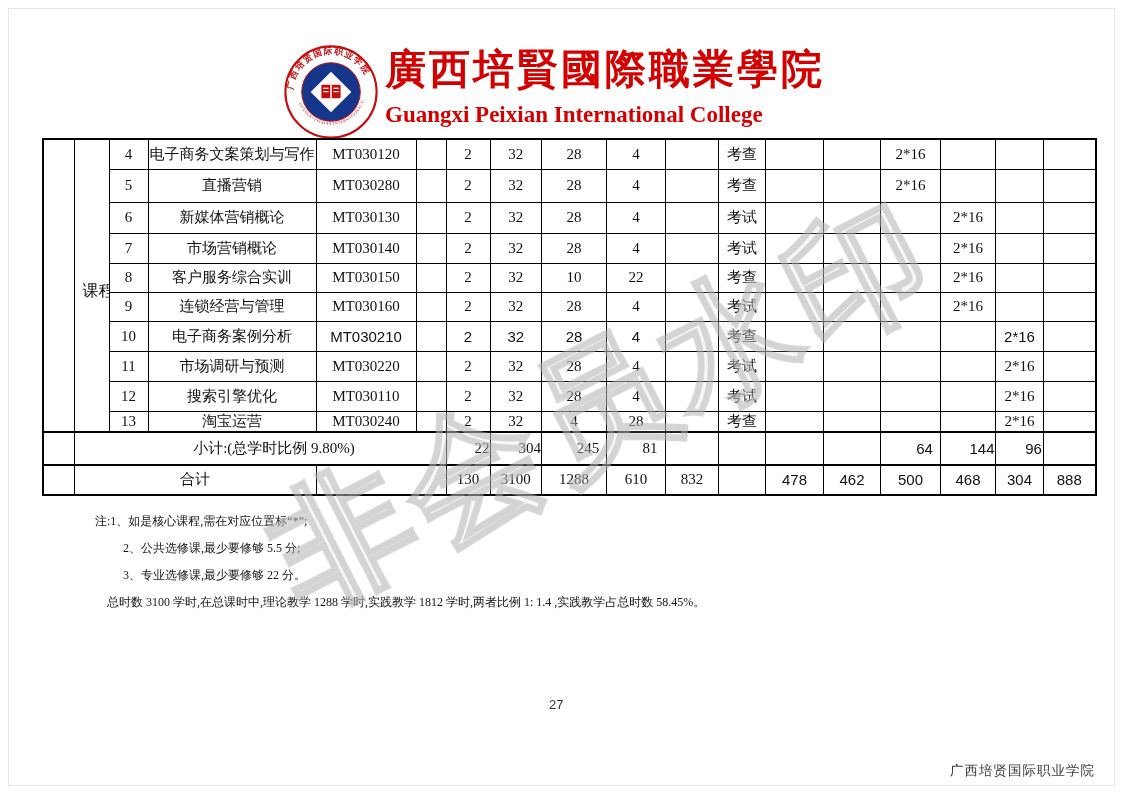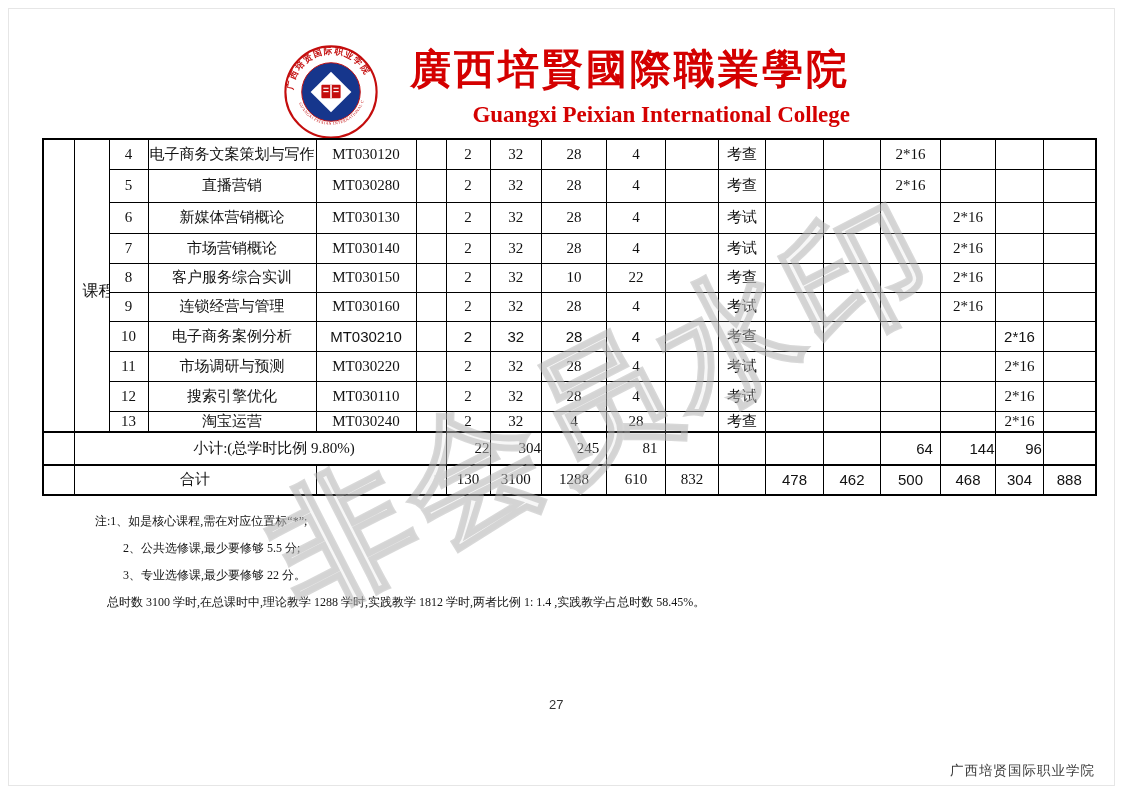--- a/index.html
+++ b/index.html
@@ -9,7 +9,7 @@
   
   .header{position:absolute;left:283px;top:42px;width:575px;height:96px;}
   .logo{position:absolute;left:0;top:2px;width:96px;height:96px;}
-  .titles{position:absolute;left:102px;top:0;width:465px;text-align:right;}
+  .titles{position:absolute;left:102px;top:0;width:465px;text-align:left;}
   .title-zh{font-size:41px;font-weight:bold;color:#d40000;letter-spacing:3px;
             font-family:"DejaVu Serif","Liberation Serif",serif;white-space:nowrap;}
   .title-en{font-size:23px;font-weight:bold;color:#d40000;margin-top:5px;

